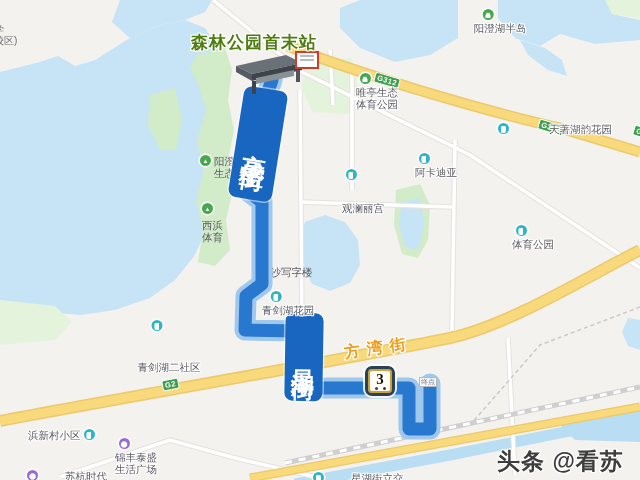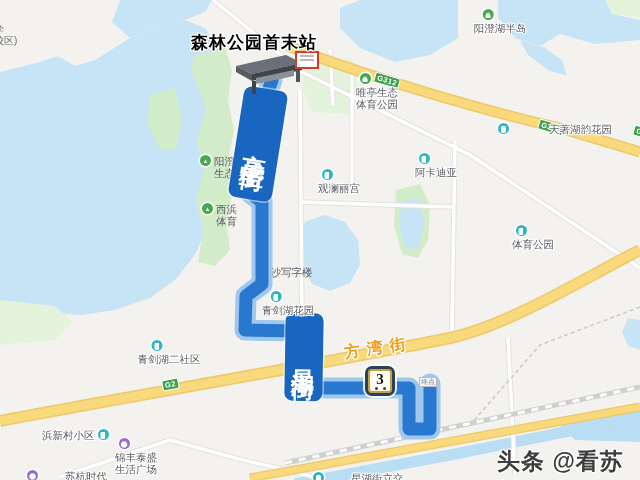--- a/index.html
+++ b/index.html
@@ -22,7 +22,7 @@
          font-size:7.5px;font-weight:700;line-height:9px;padding:0 2px;z-index:26;letter-spacing:0.5px;}
   .tinybox{position:absolute;background:rgba(255,255,255,.92);border:1px solid #b9b9b9;color:#8a8a8a;
            font-size:7px;line-height:8px;padding:0 1px;z-index:26;}
-  #station-name{position:absolute;left:191px;top:31px;color:#000000;font-size:17px;font-weight:700;z-index:40;letter-spacing:1px;}
+  #station-name{position:absolute;left:191px;top:31px;color:#4d7c0f;font-size:17px;font-weight:700;z-index:40;letter-spacing:1px;}
   #fangwan{position:absolute;left:344px;top:338px;color:#f09c15;font-size:16px;font-weight:700;letter-spacing:7px;
            transform:rotate(-8deg);z-index:28;}
   #watermark{position:absolute;left:497px;top:446px;color:#3d3d3d;font-size:23px;font-weight:700;z-index:60;letter-spacing:1px;}

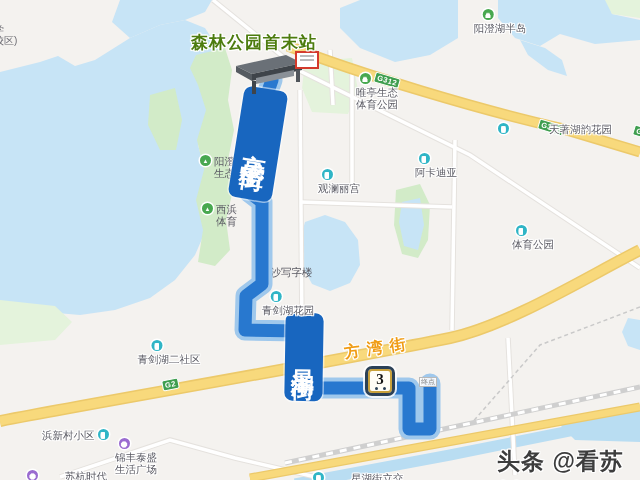--- a/index.html
+++ b/index.html
@@ -186,7 +186,7 @@
     <span class="picon teal">▮</span>
     <span class="ptext">阿卡迪亚</span>
   </div>
-  <div class="poi col halo" style="left:327px;top:169px;">
+  <div class="poi col halo" style="left:351px;top:169px;gap:20px;">
     <span class="picon teal">▮</span>
     <span class="ptext">观澜丽宫</span>
   </div>

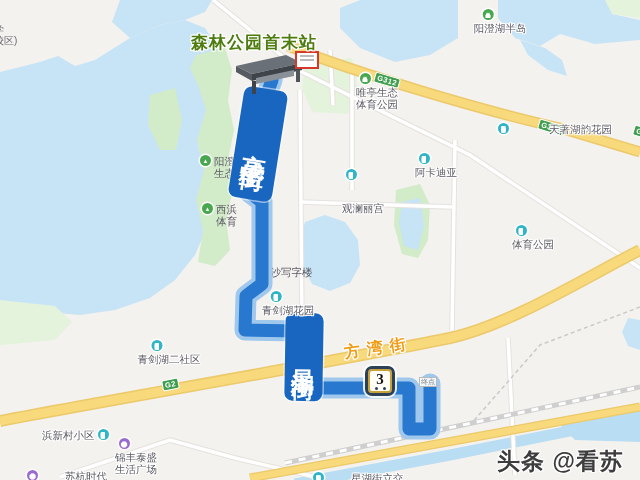--- a/index.html
+++ b/index.html
@@ -119,7 +119,7 @@
       <span>生态</span>
     </span>
   </div>
-  <div class="poi row" style="left:202px;top:203px;z-index:10;">
+  <div class="poi row" style="left:202px;top:203px;z-index:10;flex-direction:column;">
     <span class="picon green">▲</span>
     <span class="plines">
       <span>西浜</span>

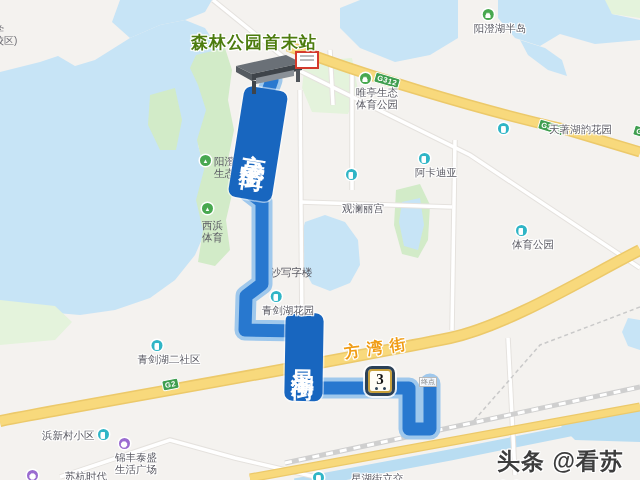--- a/index.html
+++ b/index.html
@@ -198,7 +198,7 @@
     <span class="picon teal">▮</span>
     <span class="ptext">青剑湖花园</span>
   </div>
-  <div class="poi col halo" style="left:157px;top:340px;">
+  <div class="poi col halo" style="left:157px;top:320px;gap:28px;">
     <span class="picon teal">▮</span>
     <span class="ptext">青剑湖二社区</span>
   </div>

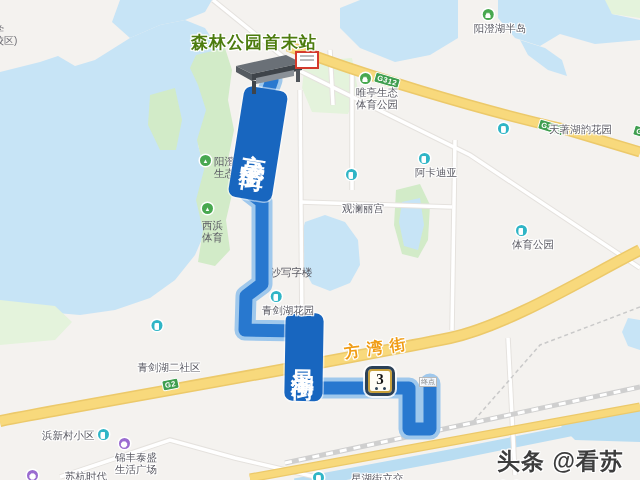--- a/index.html
+++ b/index.html
@@ -202,7 +202,7 @@
     <span class="picon teal">▮</span>
     <span class="ptext">青剑湖二社区</span>
   </div>
-  <div class="poi row halo" style="left:18px;top:429px;">
+  <div class="poi row halo" style="left:4px;top:429px;">
     <span class="ptext">浜新村小区</span>
     <span class="picon teal">▮</span>
   </div>

